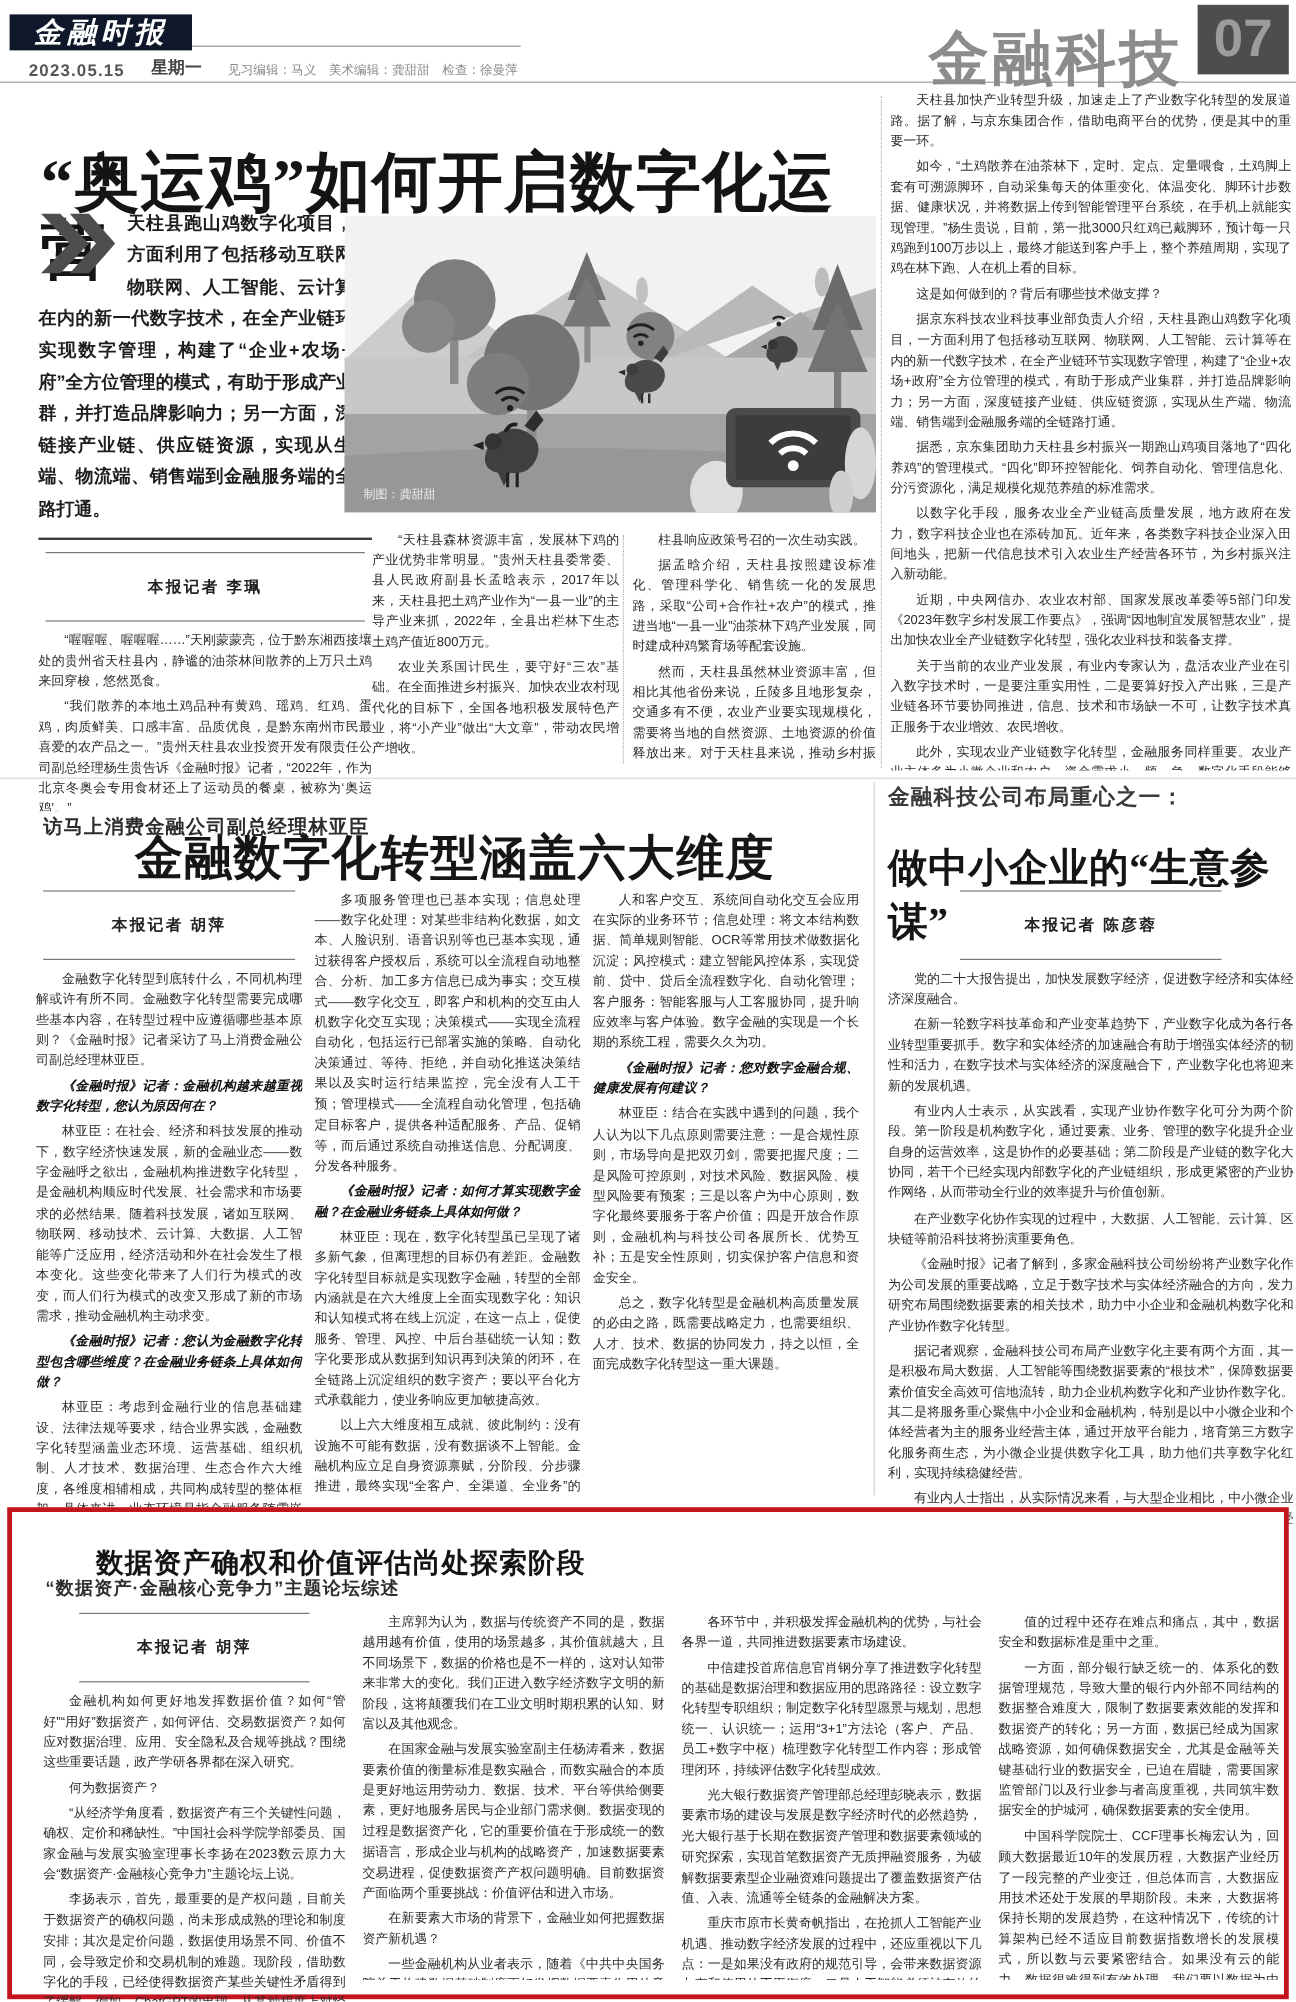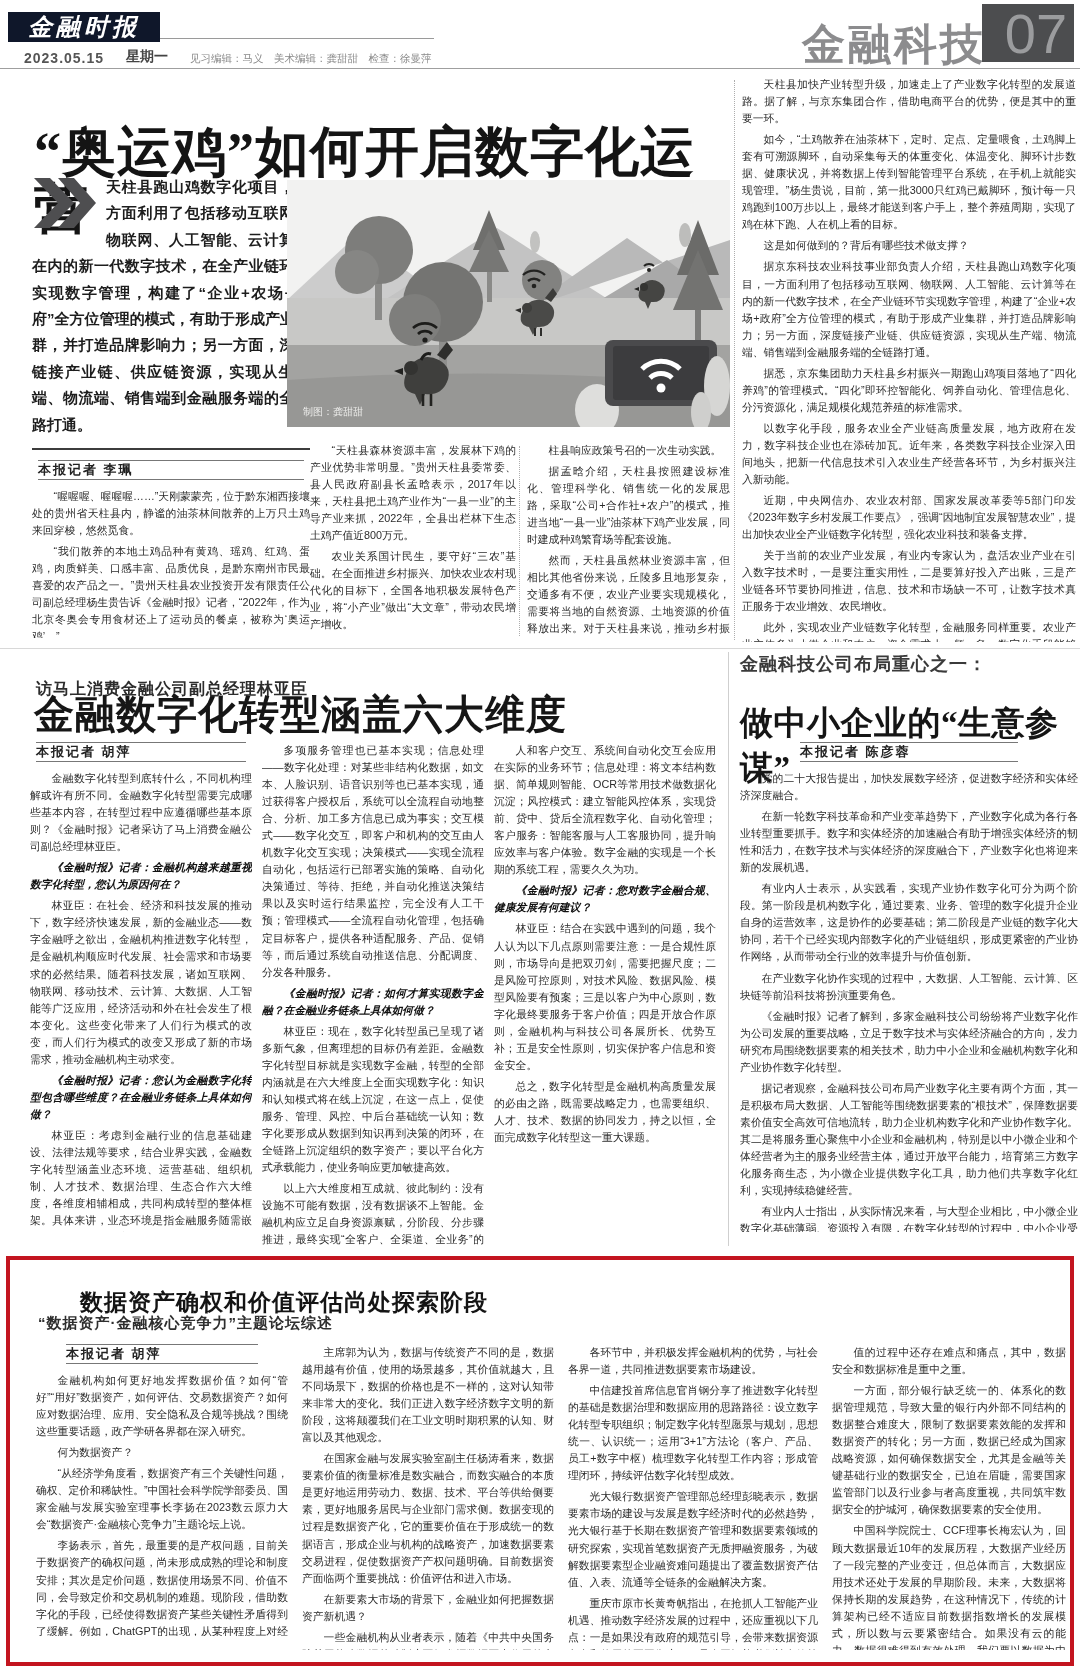--- a/index.html
+++ b/index.html
@@ -17,7 +17,7 @@
   .date-row .w{font-weight:700;color:#444;}
   .date-row .e{font-size:10.5px;color:#8a8a8a;}
   .head-hr{left:0;top:68px;width:1080px;height:1px;background:#9f9f9f;}
-  .section-title{right:94px;top:16px;font-size:43px;font-weight:700;color:#8c8c8e;letter-spacing:3px;}
+  .section-title{right:94px;top:16px;font-size:50px;font-weight:700;color:#8c8c8e;letter-spacing:3px;}
   .page-box{right:6px;top:4px;width:76px;height:58px;background:#4c4d4f;display:flex;
     align-items:center;justify-content:center;font-size:56px;font-weight:400;color:#9b9c9e;padding-left:16px;}
   

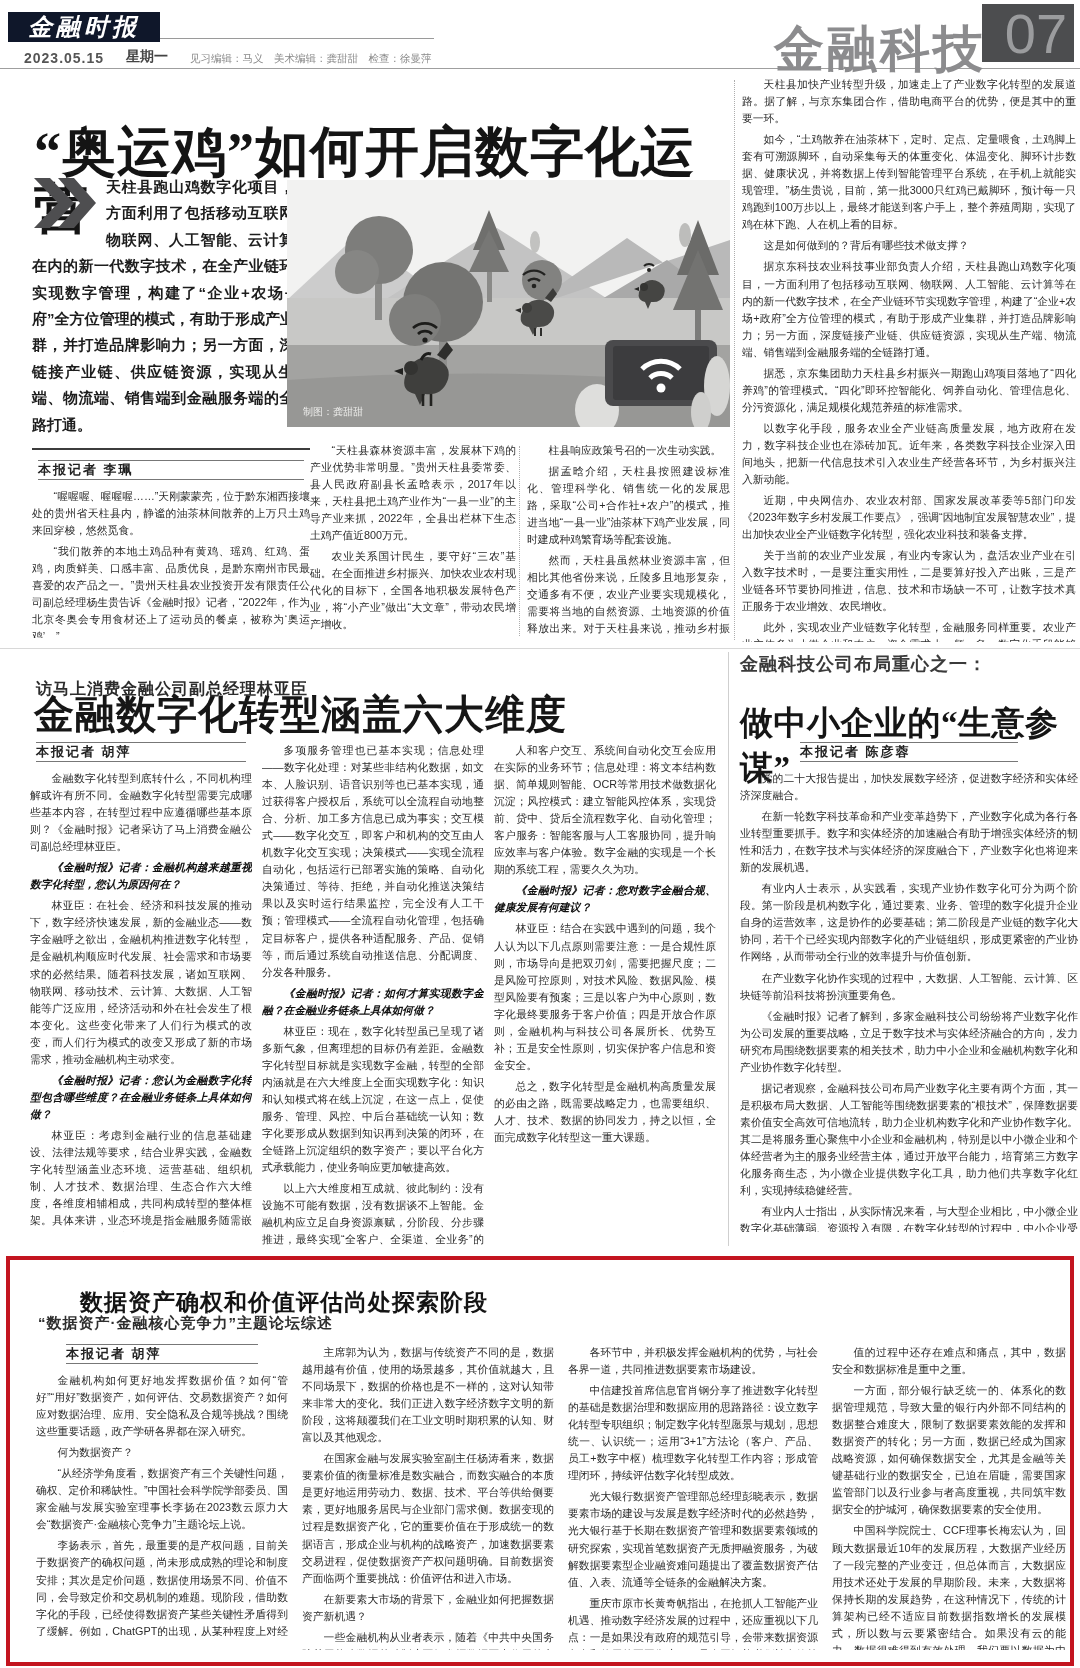--- a/index.html
+++ b/index.html
@@ -19,7 +19,7 @@
   .head-hr{left:0;top:68px;width:1080px;height:1px;background:#9f9f9f;}
   .section-title{right:94px;top:16px;font-size:50px;font-weight:700;color:#8c8c8e;letter-spacing:3px;}
   .page-box{right:6px;top:4px;width:76px;height:58px;background:#4c4d4f;display:flex;
-    align-items:center;justify-content:center;font-size:56px;font-weight:400;color:#9b9c9e;padding-left:16px;}
+    align-items:center;justify-content:center;font-size:44px;font-weight:700;color:#9b9c9e;}
   
   .serif{font-family:"Liberation Serif","DejaVu Serif",serif;}
   .hl-main{left:34px;top:88px;width:700px;font-size:54px;font-weight:800;color:#141414;letter-spacing:1px;line-height:1.05;}

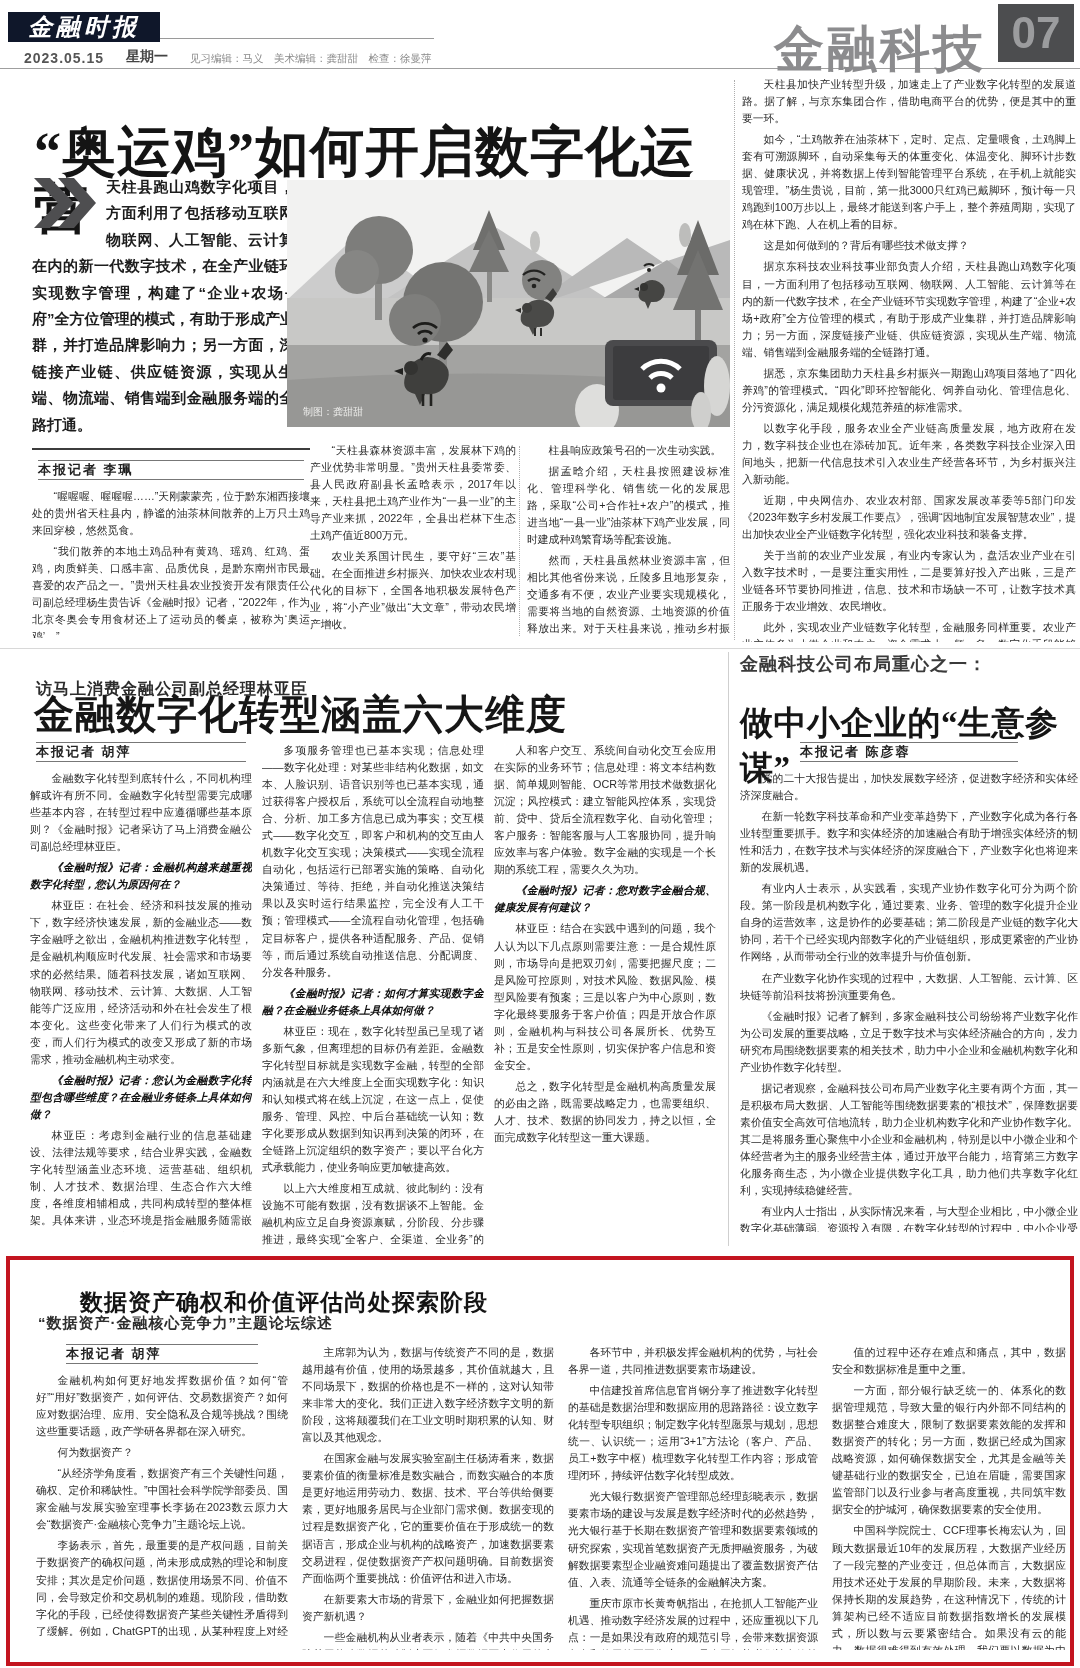--- a/index.html
+++ b/index.html
@@ -33,8 +33,8 @@
   .col{overflow:hidden;text-align:justify;}
   .para{margin:0 0 4px 0;font-size:10.8px;line-height:1.58;text-indent:2em;color:#2b2b2b;}
   .para.bold{font-weight:700;font-style:italic;color:#111;}
-  .byline{border-top:1px solid #777;border-bottom:1px solid #777;padding:0 0;margin:0 6px 8px 6px;
-    font-size:13px;font-weight:700;color:#222;letter-spacing:2px;}
+  .byline{border-top:1px solid #777;border-bottom:1px solid #777;padding:19px 0;margin:0 6px 8px 6px;
+    text-align:center;font-size:13px;font-weight:700;color:#222;letter-spacing:2px;}
   .lead-block{padding:2px 0 10px 0;border-bottom:2.5px solid #3c3c3c;min-height:248px;}
   .lead-text{font-size:15px;line-height:1.76;font-weight:600;color:#1d1d1d;text-align:justify;margin:0;}
   .chev{float:left;margin:4px 10px 4px 2px;}

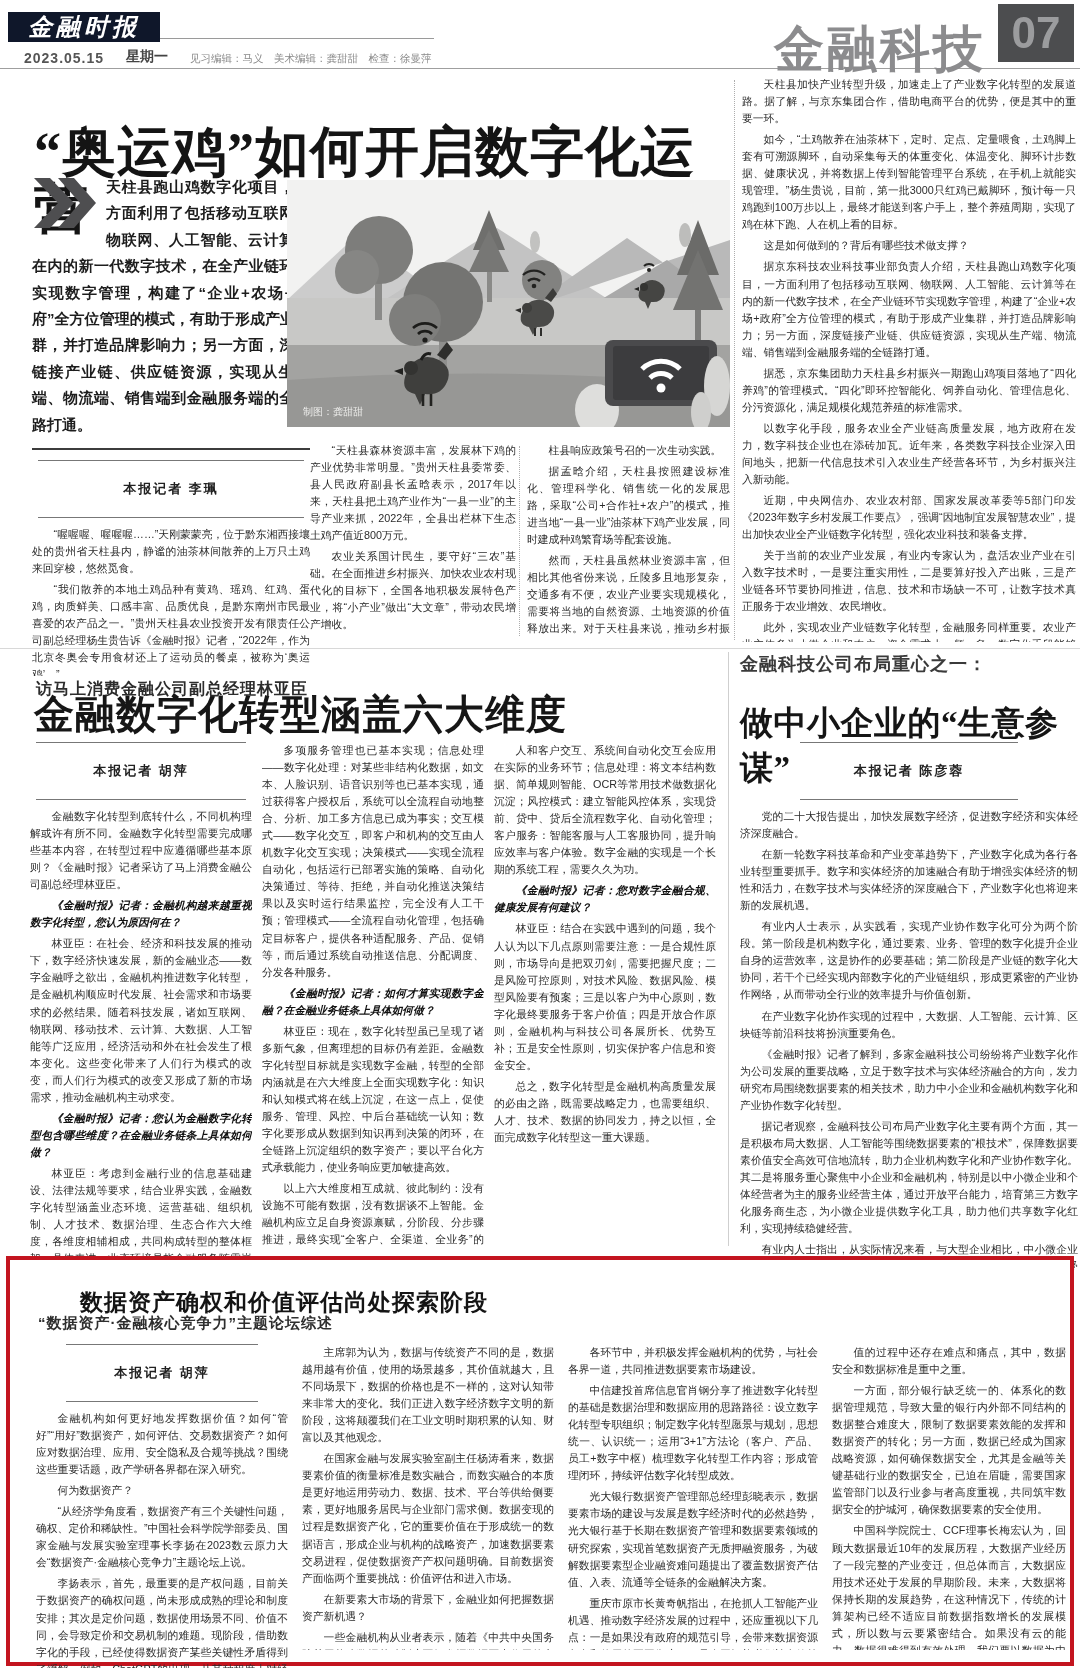--- a/index.html
+++ b/index.html
@@ -23,7 +23,7 @@
   
   .serif{font-family:"Liberation Serif","DejaVu Serif",serif;}
   .hl-main{left:34px;top:88px;width:700px;font-size:54px;font-weight:800;color:#141414;letter-spacing:1px;line-height:1.05;}
-  .hl-mid{left:34px;top:654px;width:690px;font-size:40px;font-weight:800;color:#161616;letter-spacing:1px;}
+  .hl-mid{left:34px;top:654px;width:690px;font-size:40px;font-weight:800;color:#161616;letter-spacing:1px;text-align:center;}
   .hl-sub{left:36px;top:679px;font-size:16px;font-weight:700;color:#2c2c2c;letter-spacing:1px;}
   .kicker{left:740px;top:652px;font-size:18px;font-weight:700;color:#3a3a3a;letter-spacing:1px;}
   .hl-right{left:740px;top:674px;width:340px;font-size:33px;font-weight:800;color:#151515;letter-spacing:.5px;}

